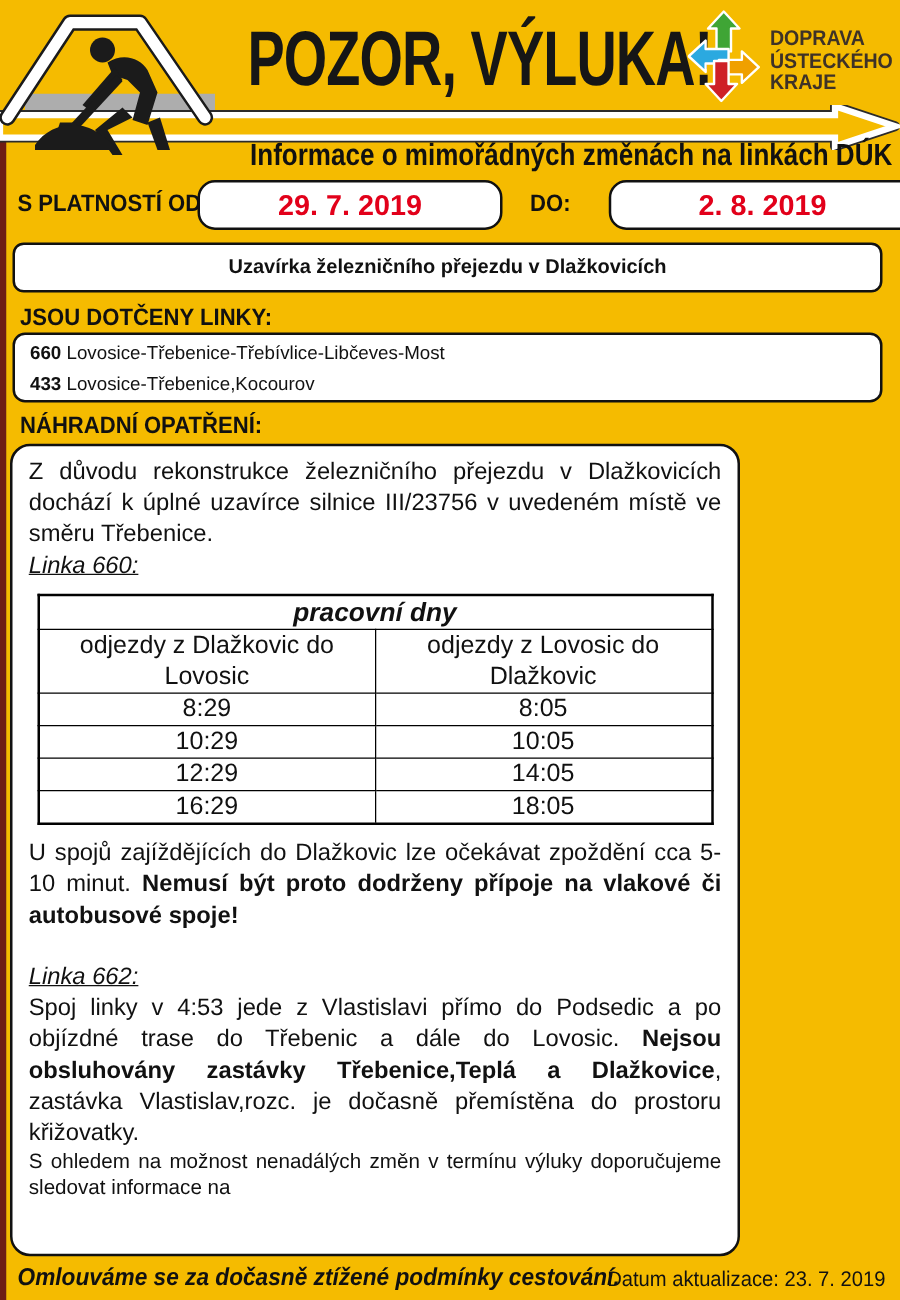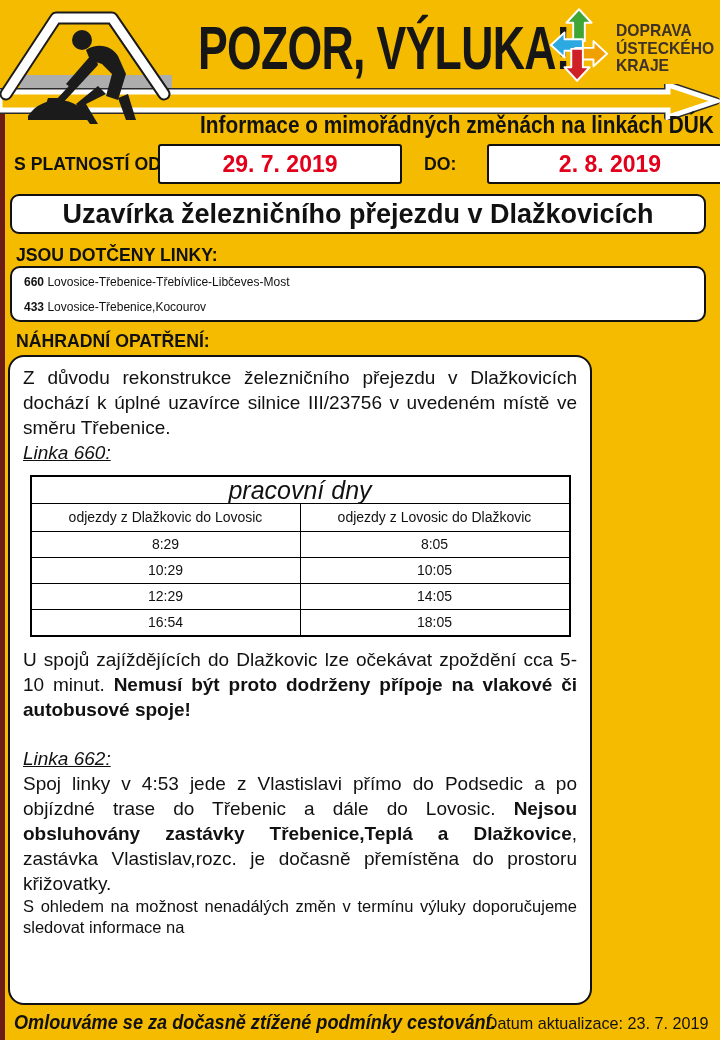--- a/index.html
+++ b/index.html
@@ -45,7 +45,7 @@
   .to-label{left:424px;top:153px;}
   .datebox{
     top:144px;height:36px;background:#fff;
-    border:2px solid #111;border-radius:3px;
+    border:2px solid #111;border-radius:14px;
     display:flex;align-items:center;justify-content:center;
     font-size:23px;font-weight:bold;color:#E2001A;
   }

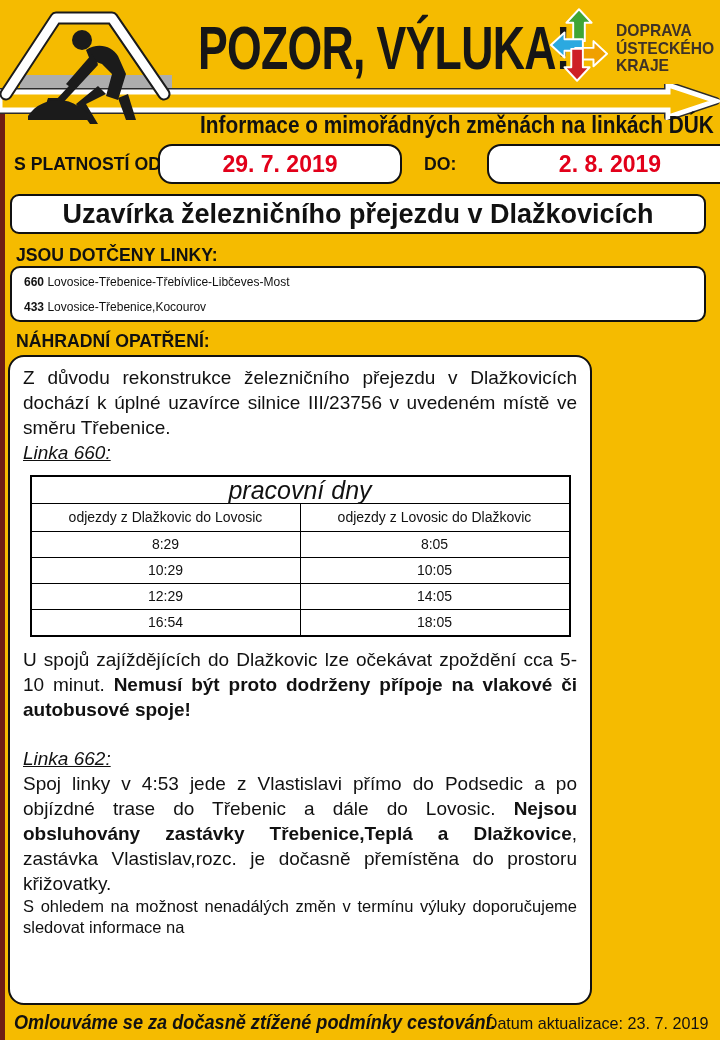--- a/index.html
+++ b/index.html
@@ -57,7 +57,7 @@
     left:10px;top:194px;width:692px;height:36px;
     background:#fff;border:2px solid #111;border-radius:9px;
     display:flex;align-items:center;justify-content:center;
-    font-size:27px;font-weight:bold;
+    font-size:16px;font-weight:bold;
   }
 
   .section-label{

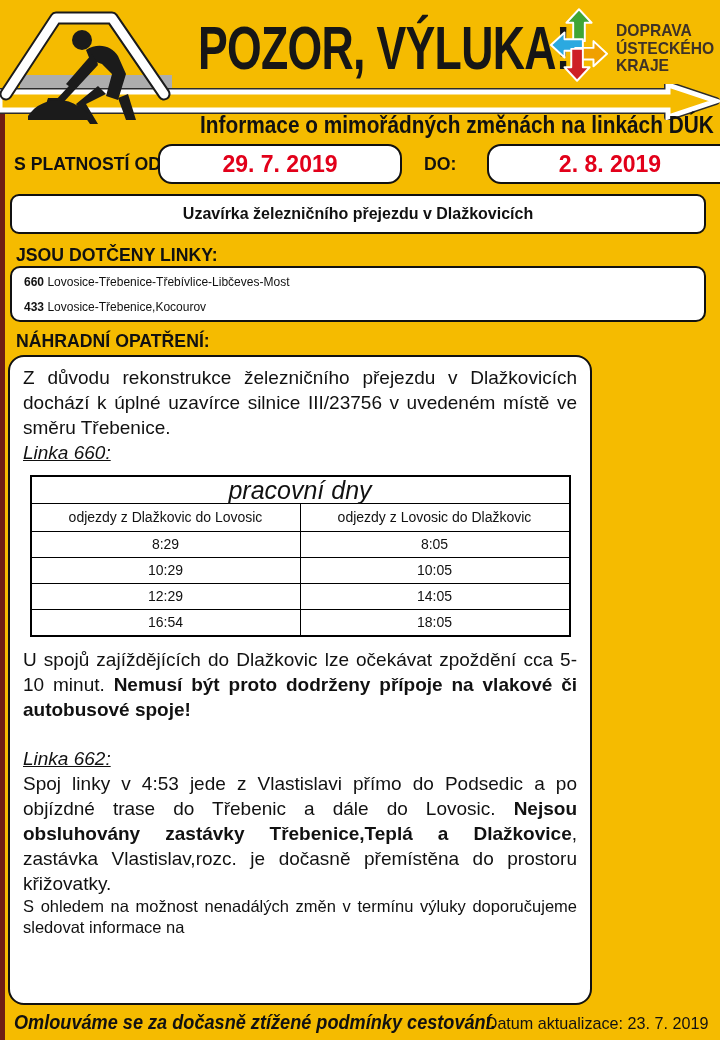--- a/index.html
+++ b/index.html
@@ -71,7 +71,7 @@
     left:10px;top:266px;width:668px;height:48px;
     background:#fff;border:2px solid #111;border-radius:10px;
     padding:2px 12px;
-    font-size:12px;line-height:25px;
+    font-size:15px;line-height:25px;
   }
   .line-row .num{font-weight:bold;}
 

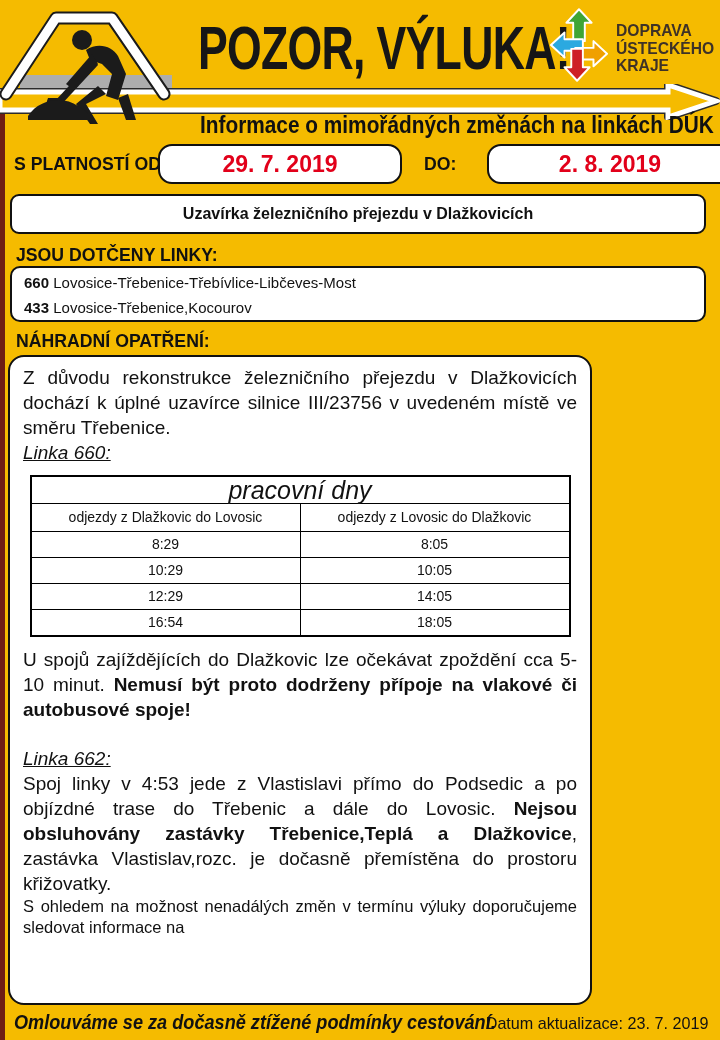--- a/index.html
+++ b/index.html
@@ -102,7 +102,7 @@
     font-size:14px;font-weight:normal;padding:0 6px;height:22px;
   }
   table.timetable .tt-title th{
-    font-weight:normal;font-style:italic;font-size:25px;height:26px;
+    font-weight:bold;font-style:italic;font-size:21px;height:26px;
   }
   table.timetable .tt-cols td{height:27px;width:256px;}
 

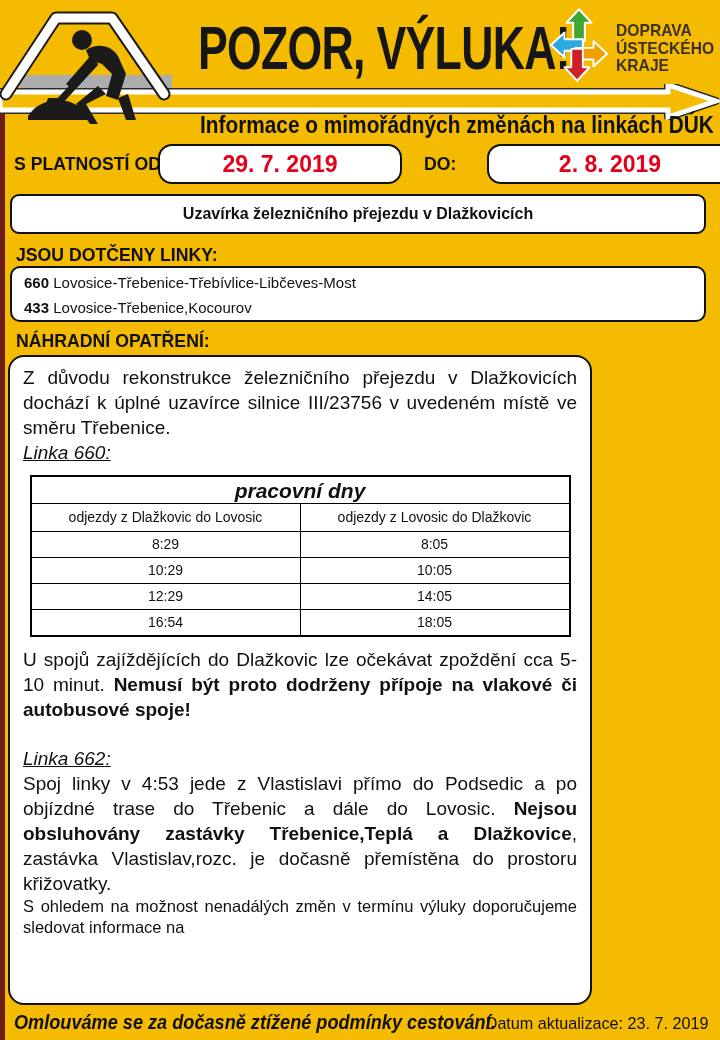--- a/index.html
+++ b/index.html
@@ -99,7 +99,7 @@
   }
   table.timetable td,table.timetable th{
     border:1.6px solid #000;text-align:center;
-    font-size:14px;font-weight:normal;padding:0 6px;height:22px;
+    font-size:20px;font-weight:normal;padding:0 6px;height:22px;
   }
   table.timetable .tt-title th{
     font-weight:bold;font-style:italic;font-size:21px;height:26px;

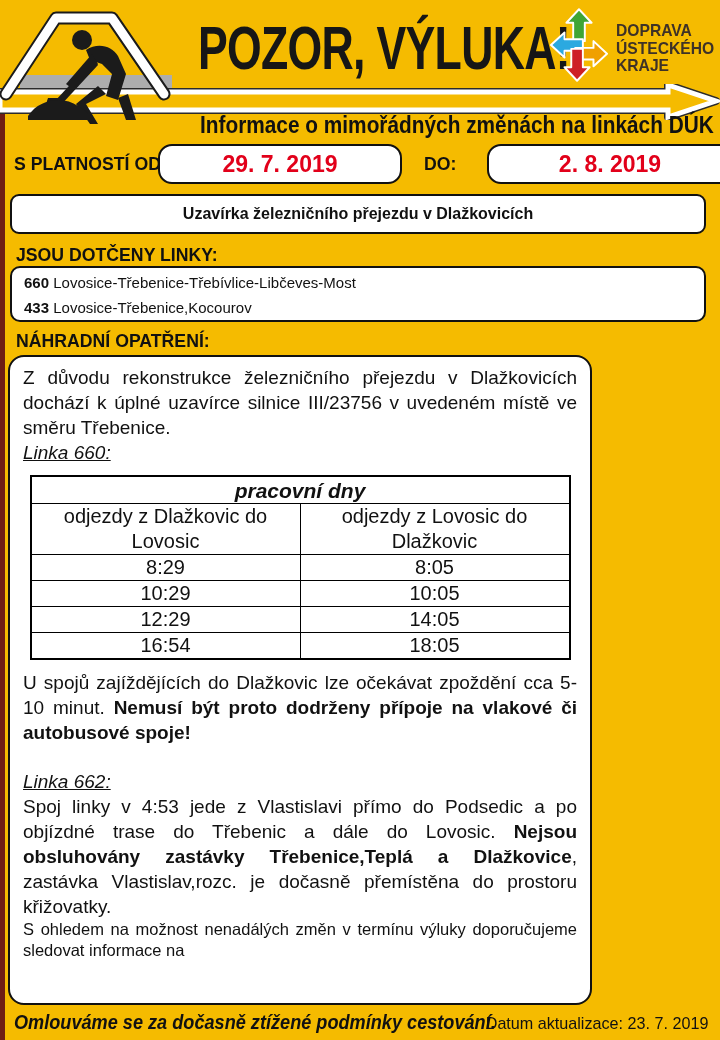--- a/index.html
+++ b/index.html
@@ -207,7 +207,7 @@
           <td>14:05</td>
         </tr>
     <tr>
-          <td>16:54</td>
+          <td>16:29</td>
           <td>18:05</td>
         </tr>
   </tbody>

